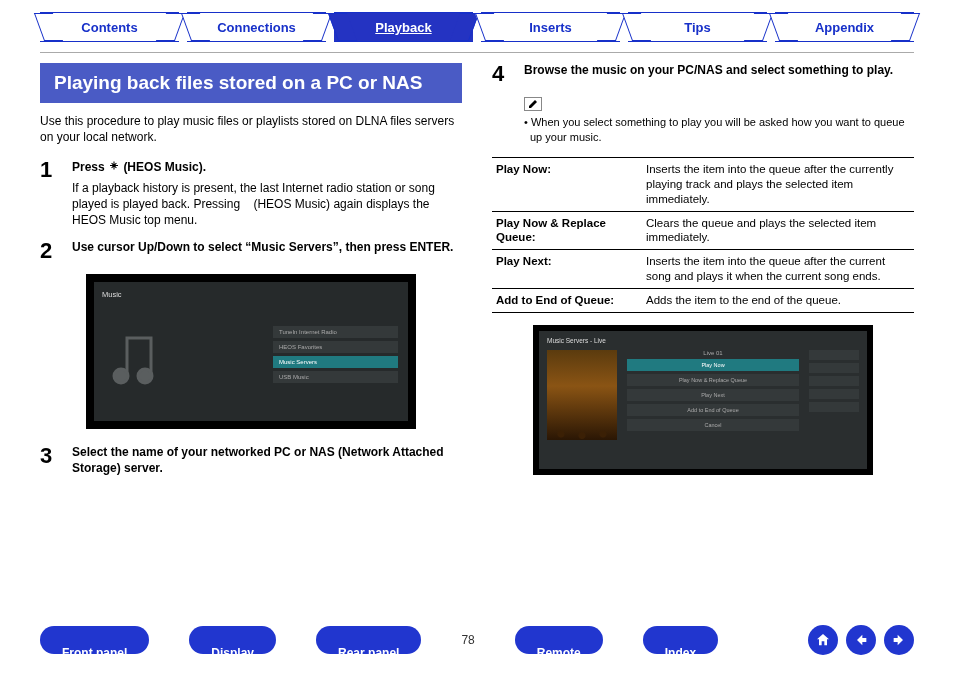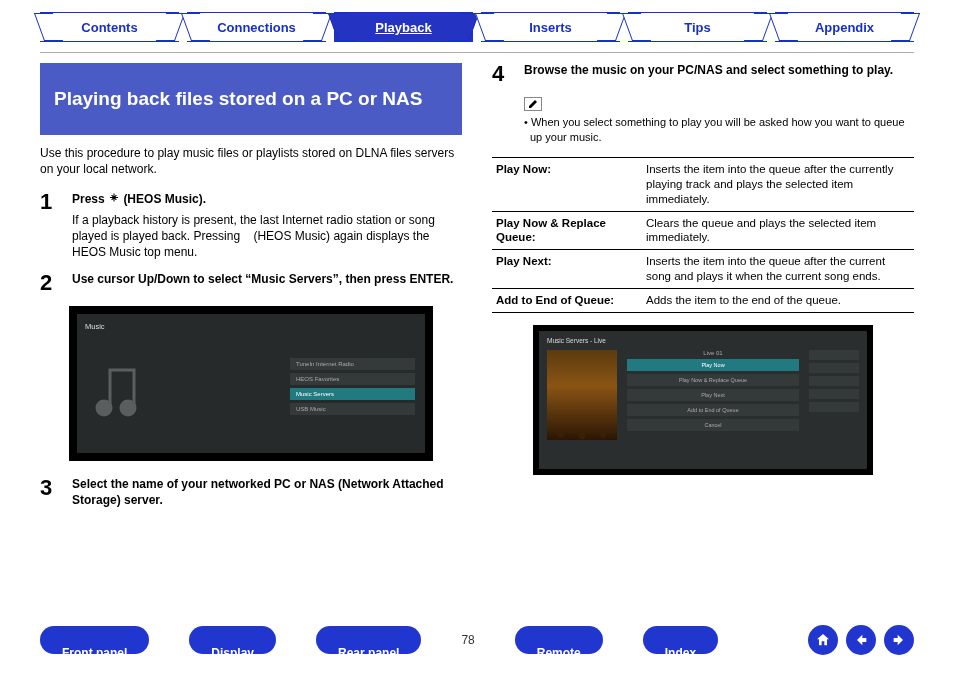--- a/index.html
+++ b/index.html
@@ -73,7 +73,7 @@
     color: #fff;
     font-size: 19px;
     font-weight: bold;
-    padding: 24px 14px;
+    padding: 8px 14px;
     line-height: 1.25;
     margin-bottom: 10px;
   }

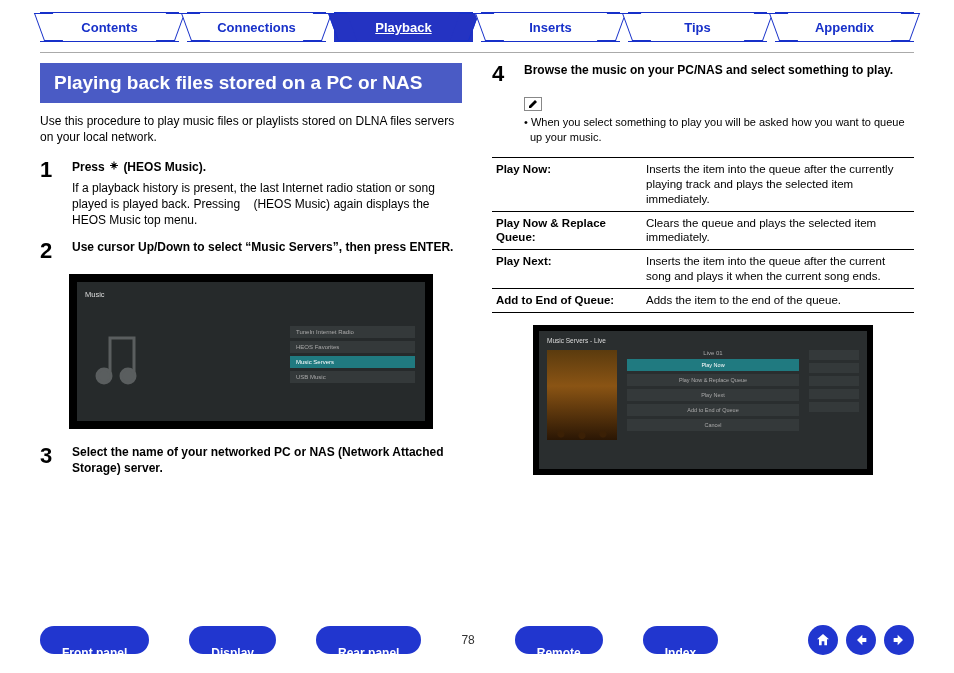--- a/index.html
+++ b/index.html
@@ -109,7 +109,7 @@
   
   .shot {
     background: #000;
-    width: 364px;
+    width: 330px;
     height: 155px;
     margin: 10px auto 16px auto;
     position: relative;

